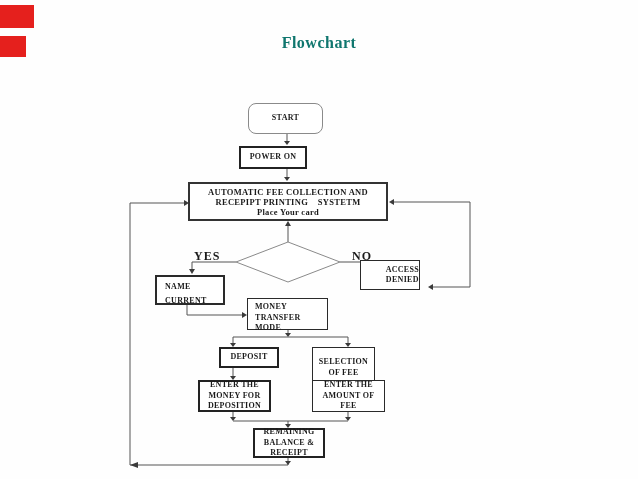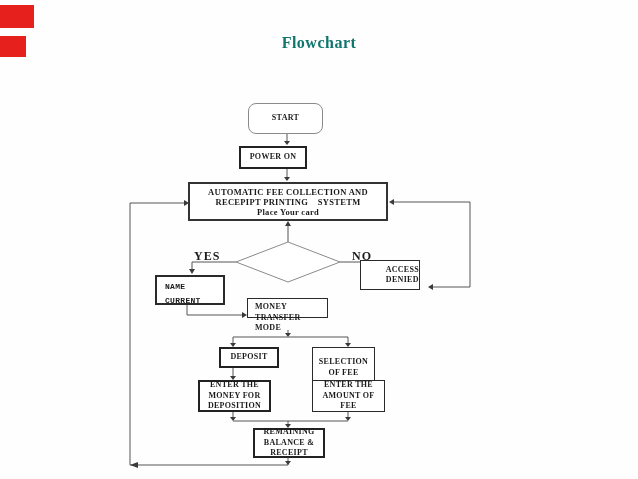--- a/index.html
+++ b/index.html
@@ -22,7 +22,7 @@
   .node-card{left:252px;top:247px;width:72px;height:30px;border:none;background:transparent;}
   .node-name-current{left:155px;top:275px;width:70px;height:30px;border:2px solid #2a2a2a;
                      justify-content:flex-start;text-align:left;padding-left:8px;
-                     align-items:flex-start;padding-top:3px;line-height:14px;font-family:Liberation Mono, monospace;}
+                     align-items:flex-start;padding-top:3px;line-height:14px;}
   .node-access-denied{left:360px;top:260px;width:60px;height:30px;border:1.5px solid #2a2a2a;justify-content:flex-end;}
   .node-money-transfer{left:247px;top:298px;width:81px;height:20px;border:1.5px solid #2a2a2a;
                        justify-content:flex-start;text-align:left;padding-left:7px;

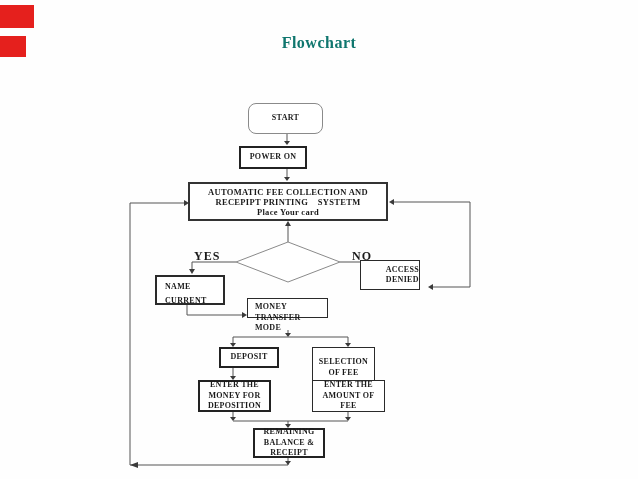--- a/index.html
+++ b/index.html
@@ -24,7 +24,7 @@
                      justify-content:flex-start;text-align:left;padding-left:8px;
                      align-items:flex-start;padding-top:3px;line-height:14px;}
   .node-access-denied{left:360px;top:260px;width:60px;height:30px;border:1.5px solid #2a2a2a;justify-content:flex-end;}
-  .node-money-transfer{left:247px;top:298px;width:81px;height:20px;border:1.5px solid #2a2a2a;
+  .node-money-transfer{left:247px;top:298px;width:81px;height:32px;border:1.5px solid #2a2a2a;
                        justify-content:flex-start;text-align:left;padding-left:7px;
                        align-items:flex-start;padding-top:3px;}
   .node-deposit{left:203px;top:347px;width:60px;height:21px;border:2px solid #222;margin-left:16px;}

